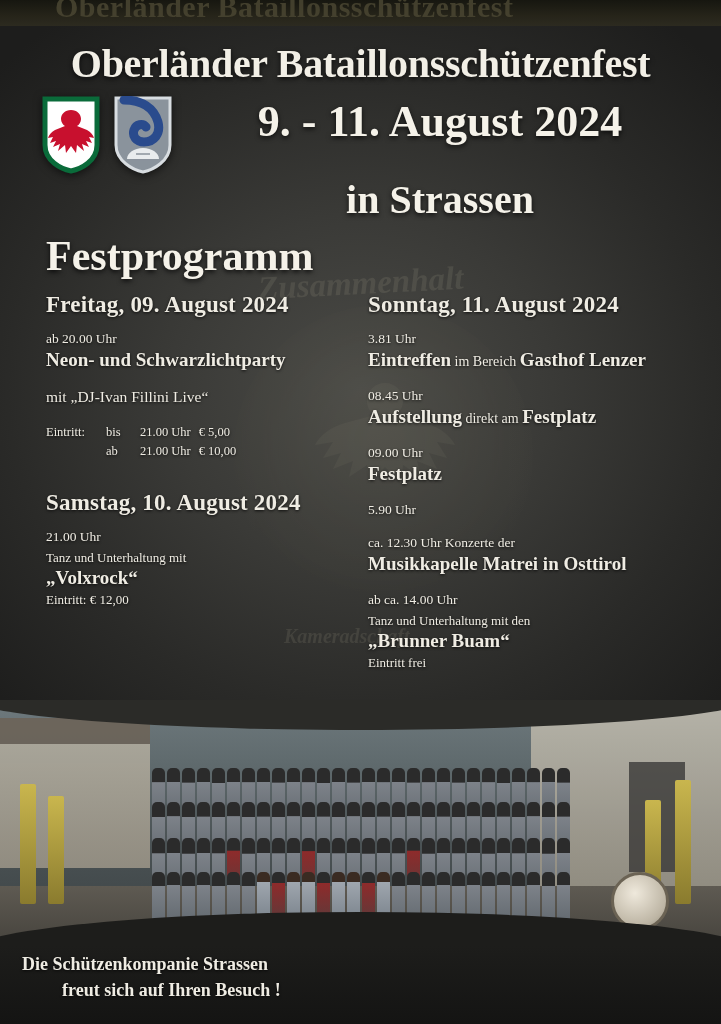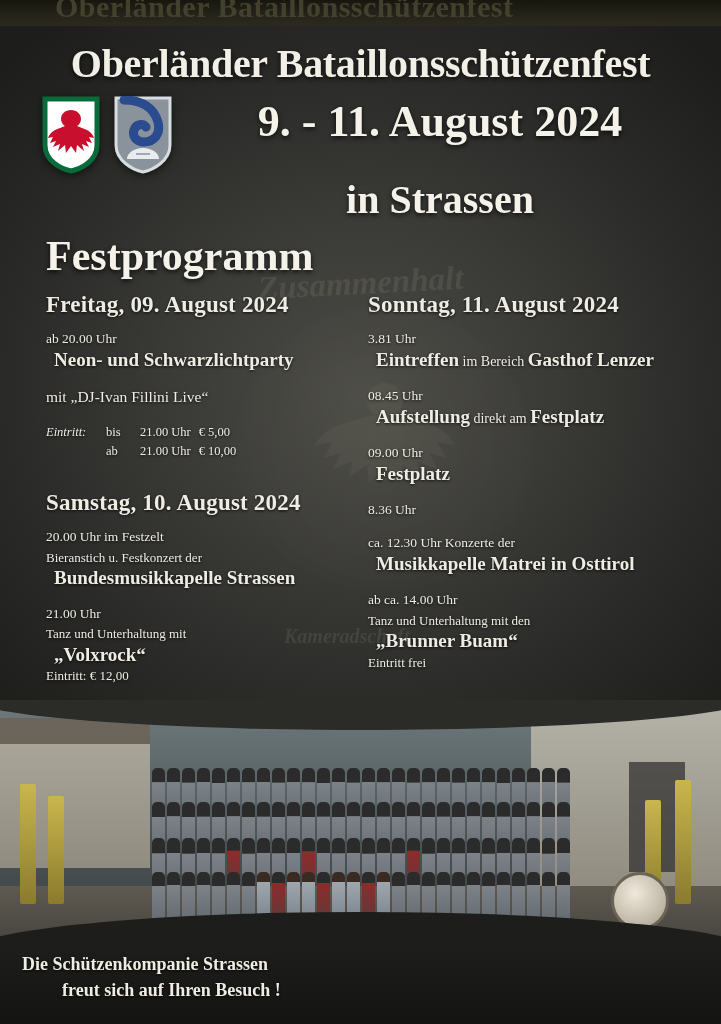--- a/index.html
+++ b/index.html
@@ -147,7 +147,6 @@
     font-size: 19px;
     font-weight: bold;
     line-height: 1.2;
-    margin-left: 8px;
   }
   .big .small {
     font-size: 14px;

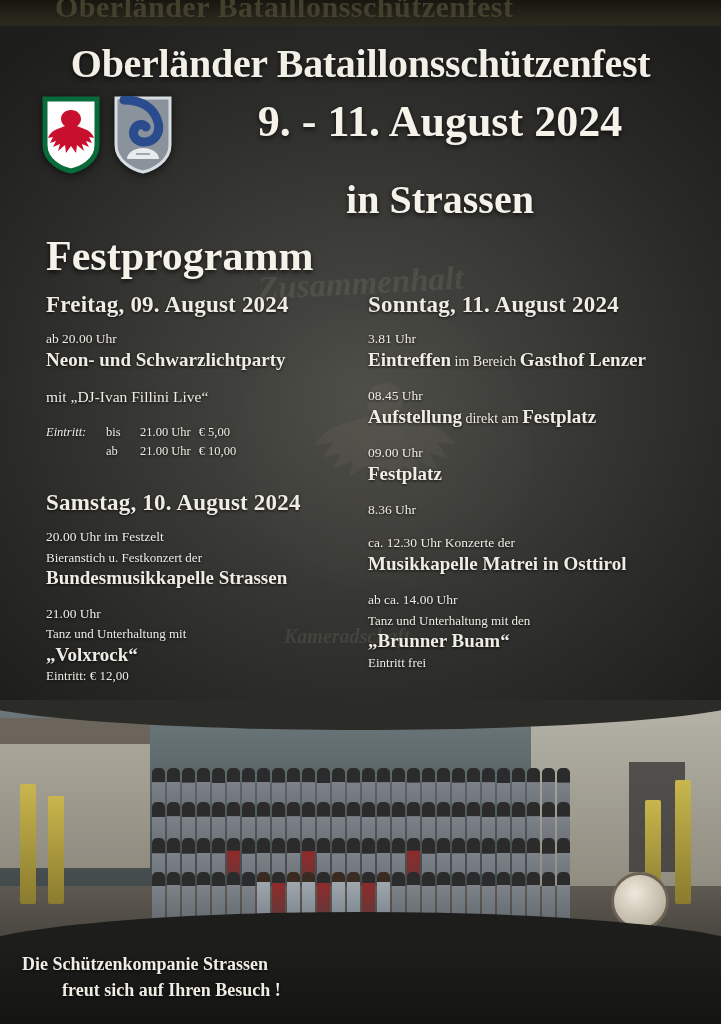--- a/index.html
+++ b/index.html
@@ -161,7 +161,7 @@
     line-height: 1.5;
   }
   .price-row { display: flex; gap: 8px; font-size: 12.5px; line-height: 1.5; }
-  .price-row .lbl { width: 52px; font-style: italic; }
+  .price-row .lbl { width: 52px; }
   .price-row .per { width: 26px; }
 
   

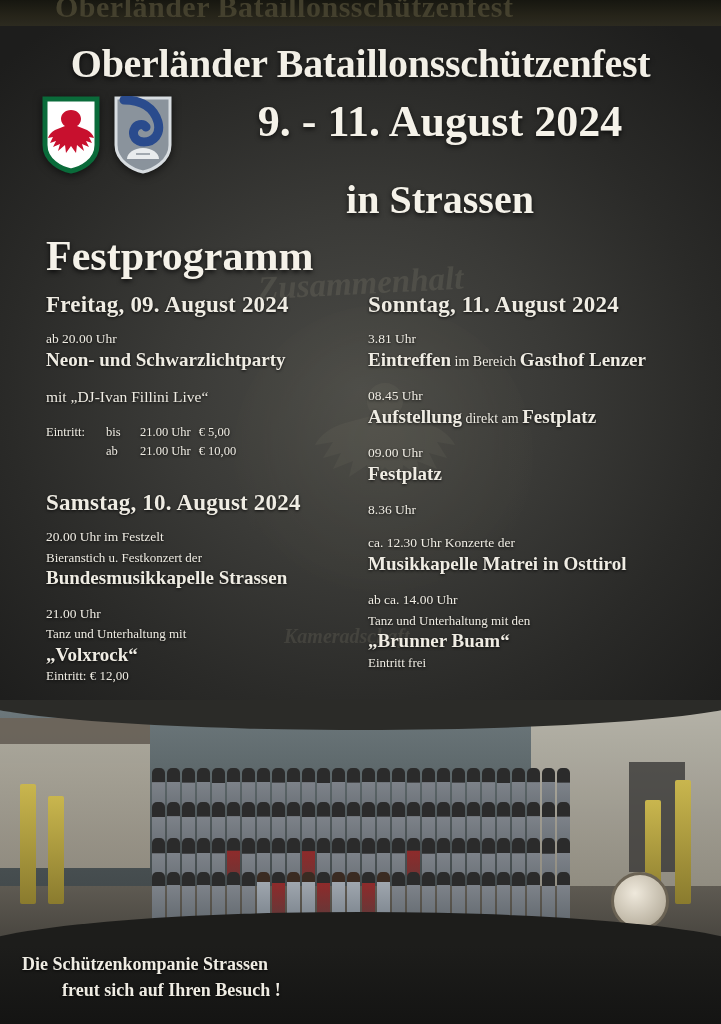--- a/index.html
+++ b/index.html
@@ -363,7 +363,7 @@
     </div>
 
     <div class="block">
-      <div class="time">8.36 Uhr</div>
+      <div class="time">5.90 Uhr</div>
     </div>
 
 

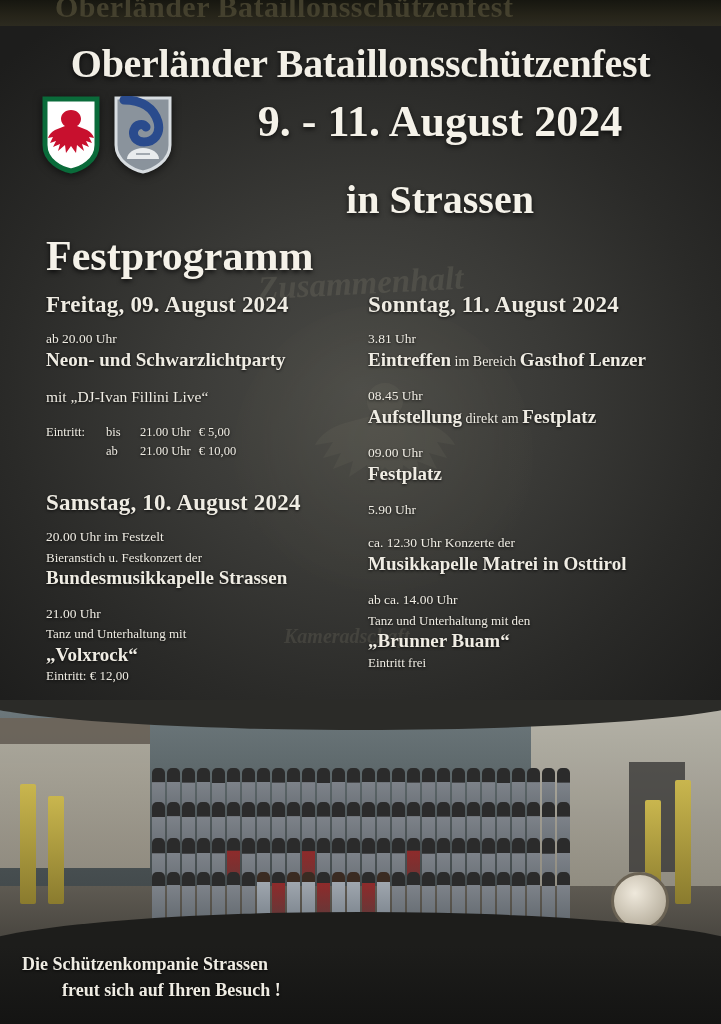--- a/index.html
+++ b/index.html
@@ -325,11 +325,6 @@
     <div class="day-head spaced">Samstag, 10. August 2024</div>
 
 
-    <div class="block">
-      <div class="time">20.00 Uhr im Festzelt</div>
-      <div class="small-line">Bieranstich u. Festkonzert der</div>
-      <div class="big">Bundesmusikkapelle Strassen</div>
-    </div>
 
     <div class="block">
       <div class="time">21.00 Uhr</div>

